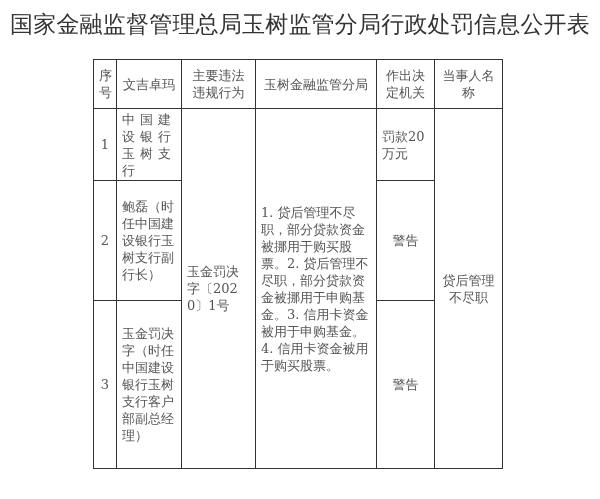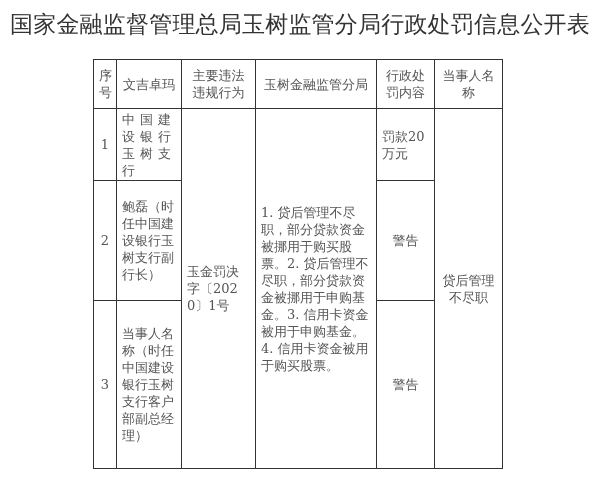--- a/index.html
+++ b/index.html
@@ -37,7 +37,7 @@
     <td class="c">文吉卓玛</td>
     <td class="c">主要违法违规行为</td>
     <td class="c">玉树金融监管分局</td>
-    <td class="c">行政处罚内容</td>
+    <td class="c">作出决定机关</td>
     <td class="c">当事人名称</td>
   </tr>
   <tr style="height:72px">

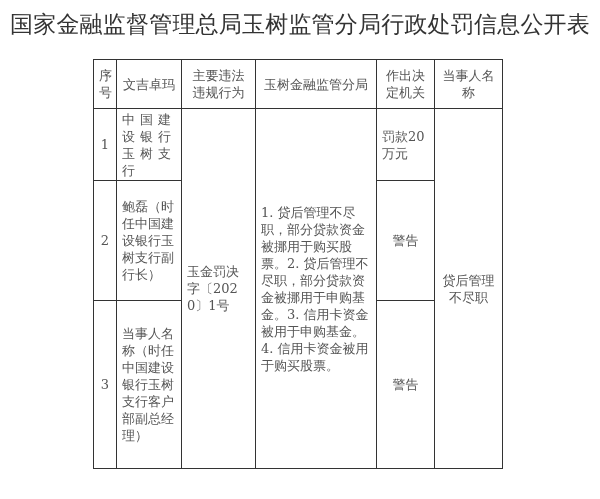--- a/index.html
+++ b/index.html
@@ -55,7 +55,7 @@
   </tr>
   <tr style="height:168px">
     <td class="c">3</td>
-    <td class="l">当事人名称（时任中国建设银行玉树支行客户部副总经理）</td>
+    <td class="l">玉金罚决字（时任中国建设银行玉树支行客户部副总经理）</td>
     <td class="c">警告</td>
   </tr>
 </tbody>

